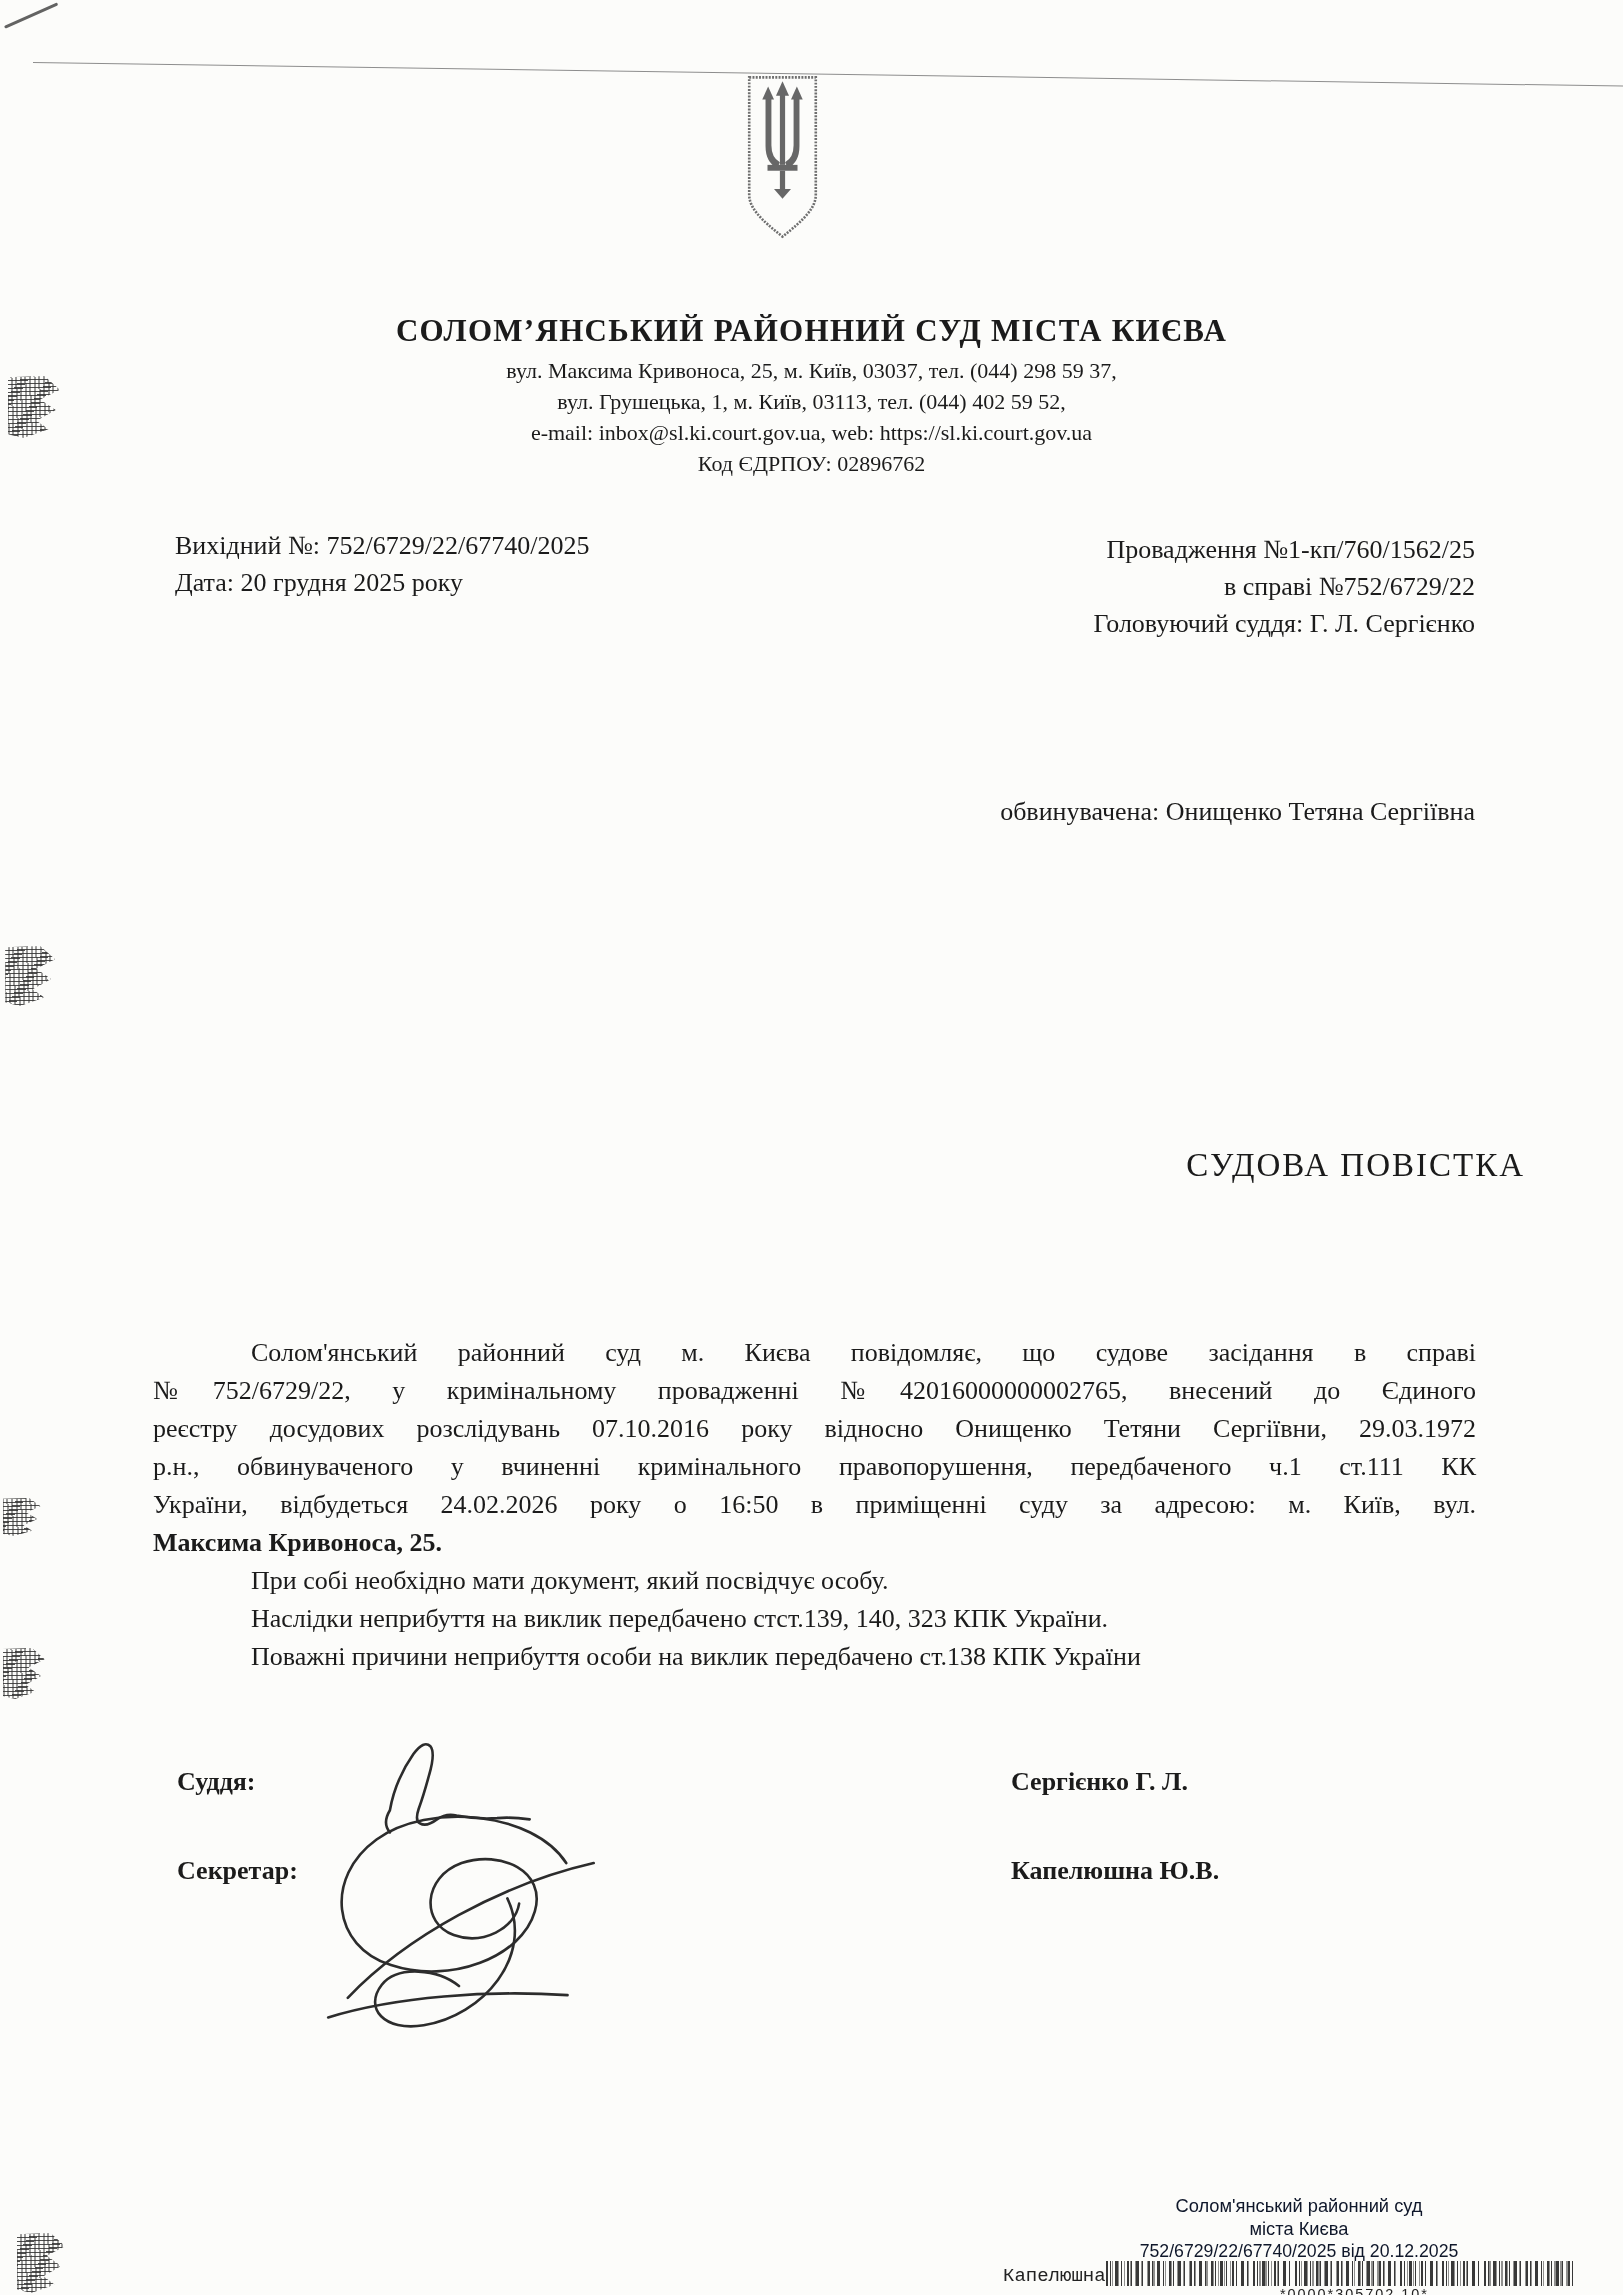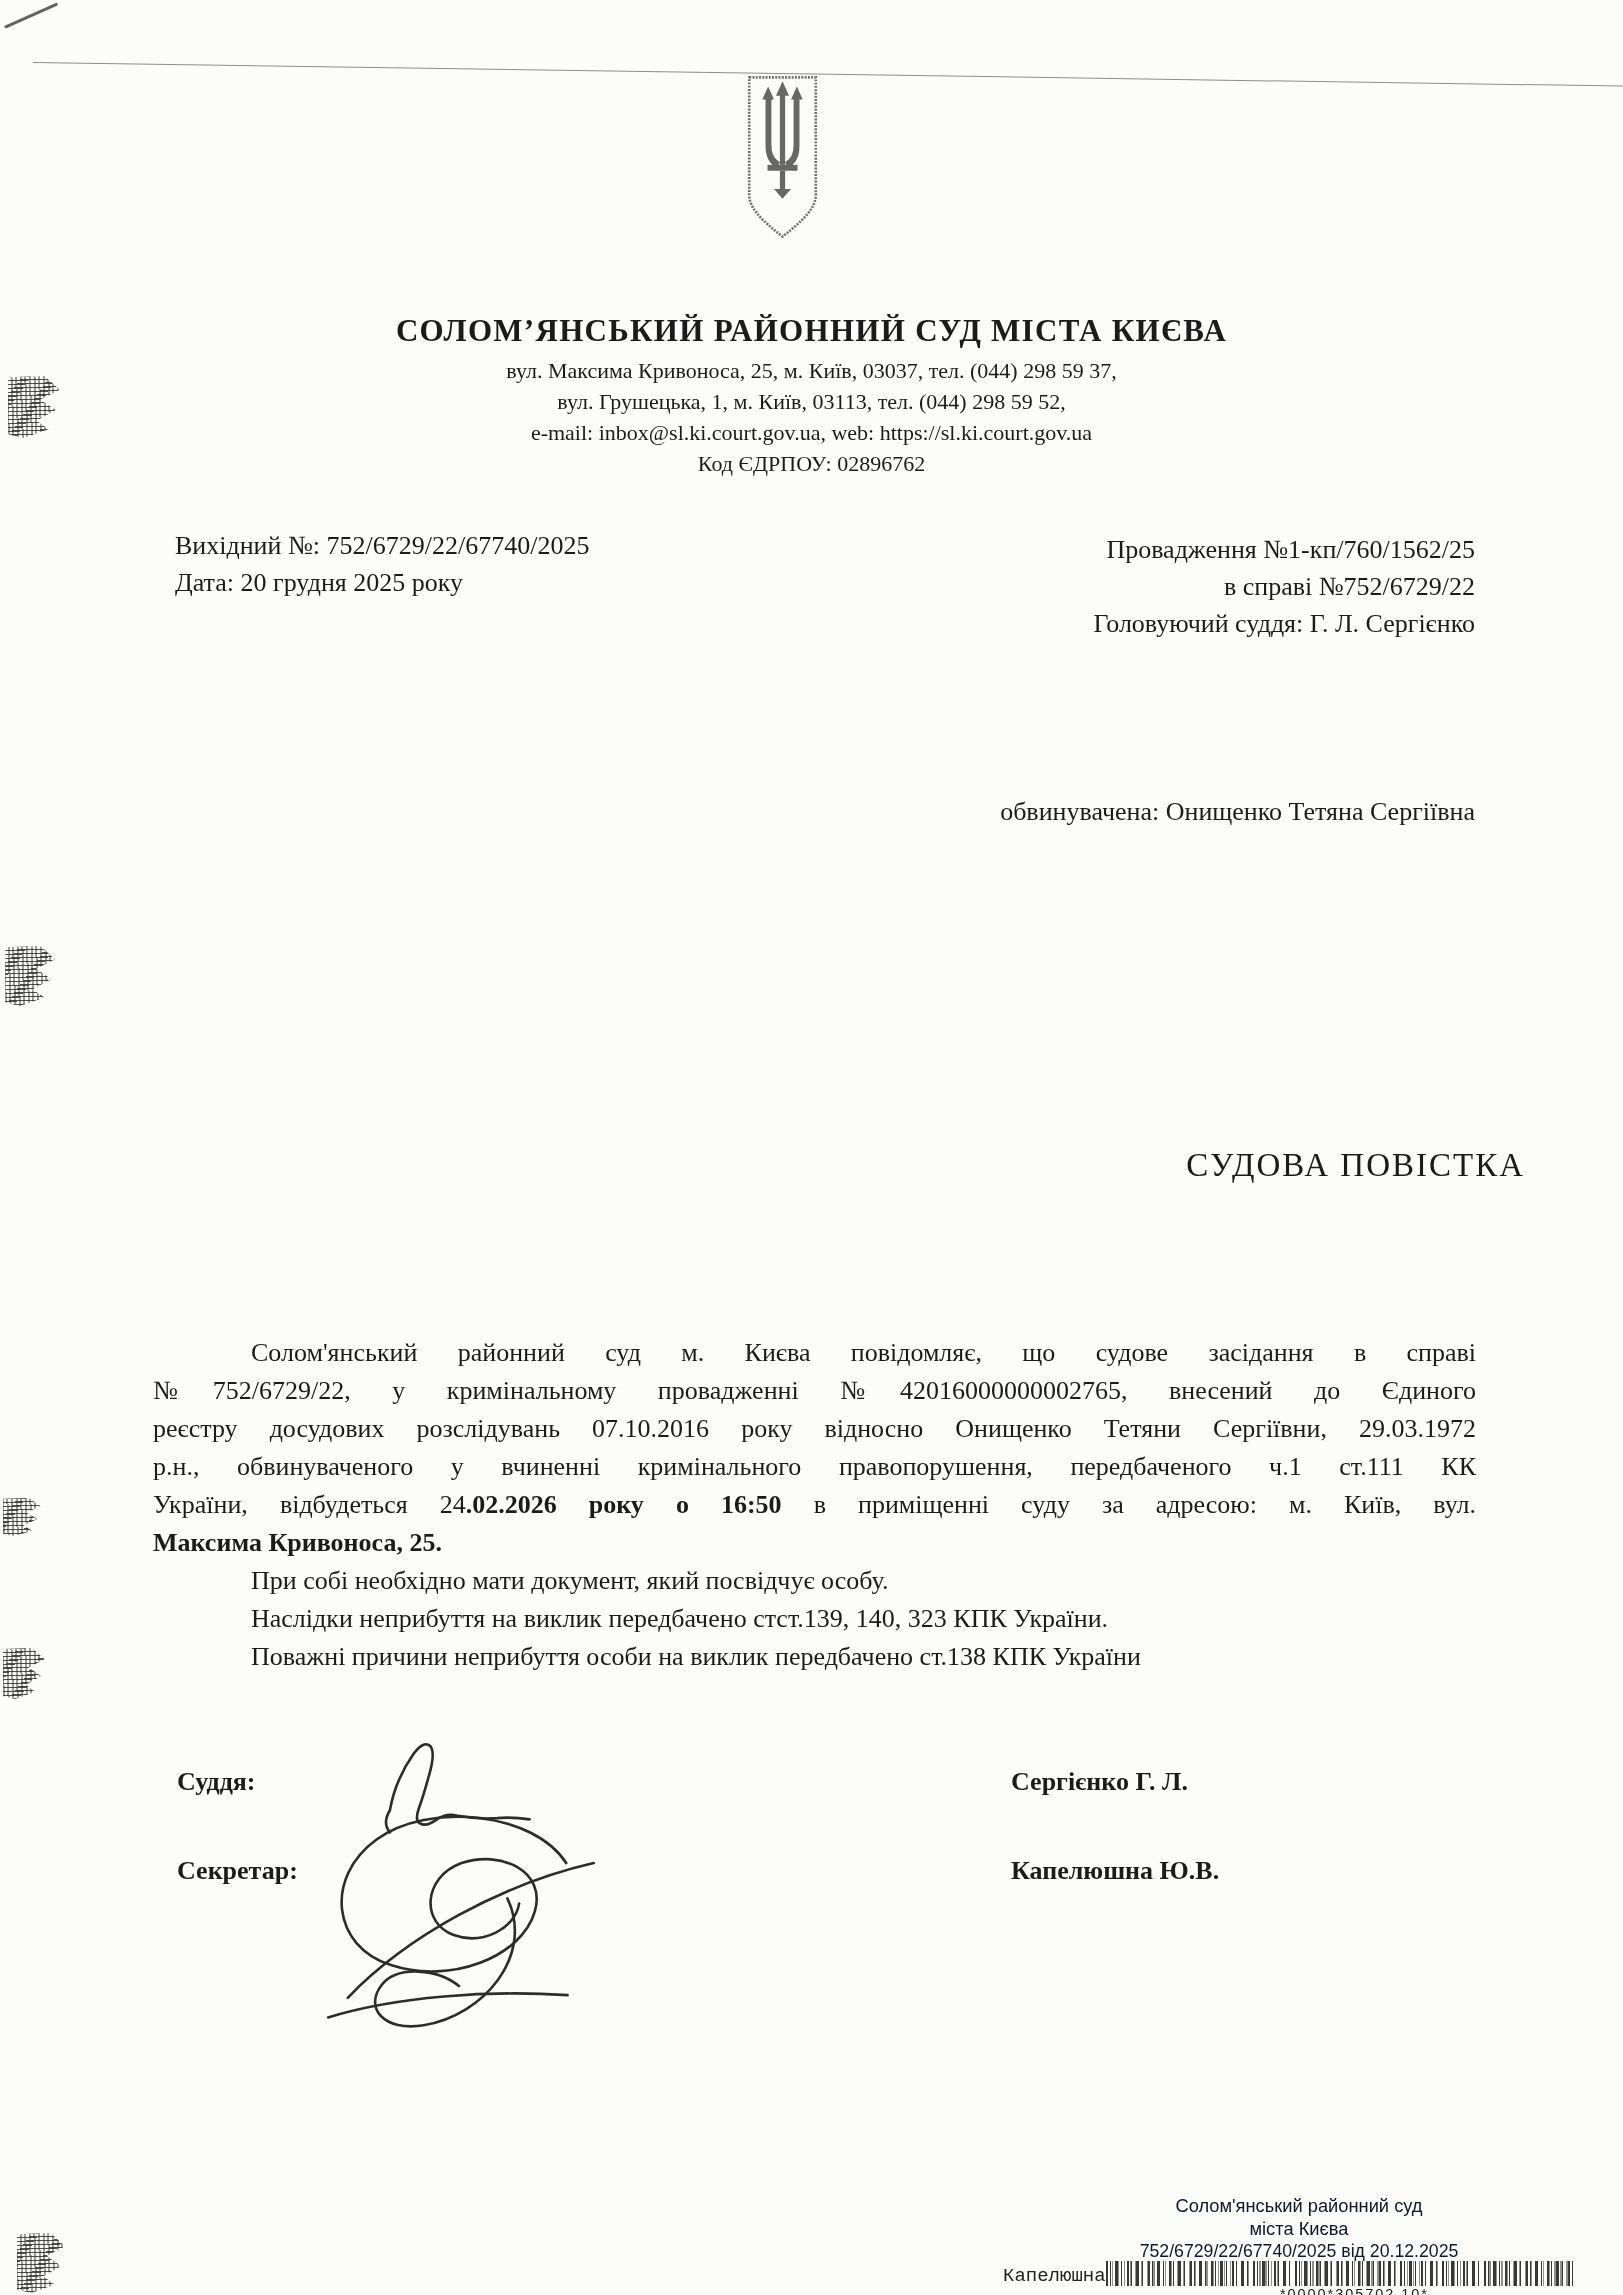--- a/index.html
+++ b/index.html
@@ -126,7 +126,7 @@
   <div class="court-name">СОЛОМ’ЯНСЬКИЙ РАЙОННИЙ СУД МІСТА КИЄВА</div>
   <div class="address">
     <div>вул. Максима Кривоноса, 25, м. Київ, 03037, тел. (044) 298 59 37,</div>
-    <div>вул. Грушецька, 1, м. Київ, 03113, тел. (044) 298 59 52,</div>
+    <div>вул. Грушецька, 1, м. Київ, 03113, тел. (044) 402 59 52,</div>
     <div>e-mail: inbox@sl.ki.court.gov.ua, web: https://sl.ki.court.gov.ua</div>
     <div>Код ЄДРПОУ: 02896762</div>
   </div>

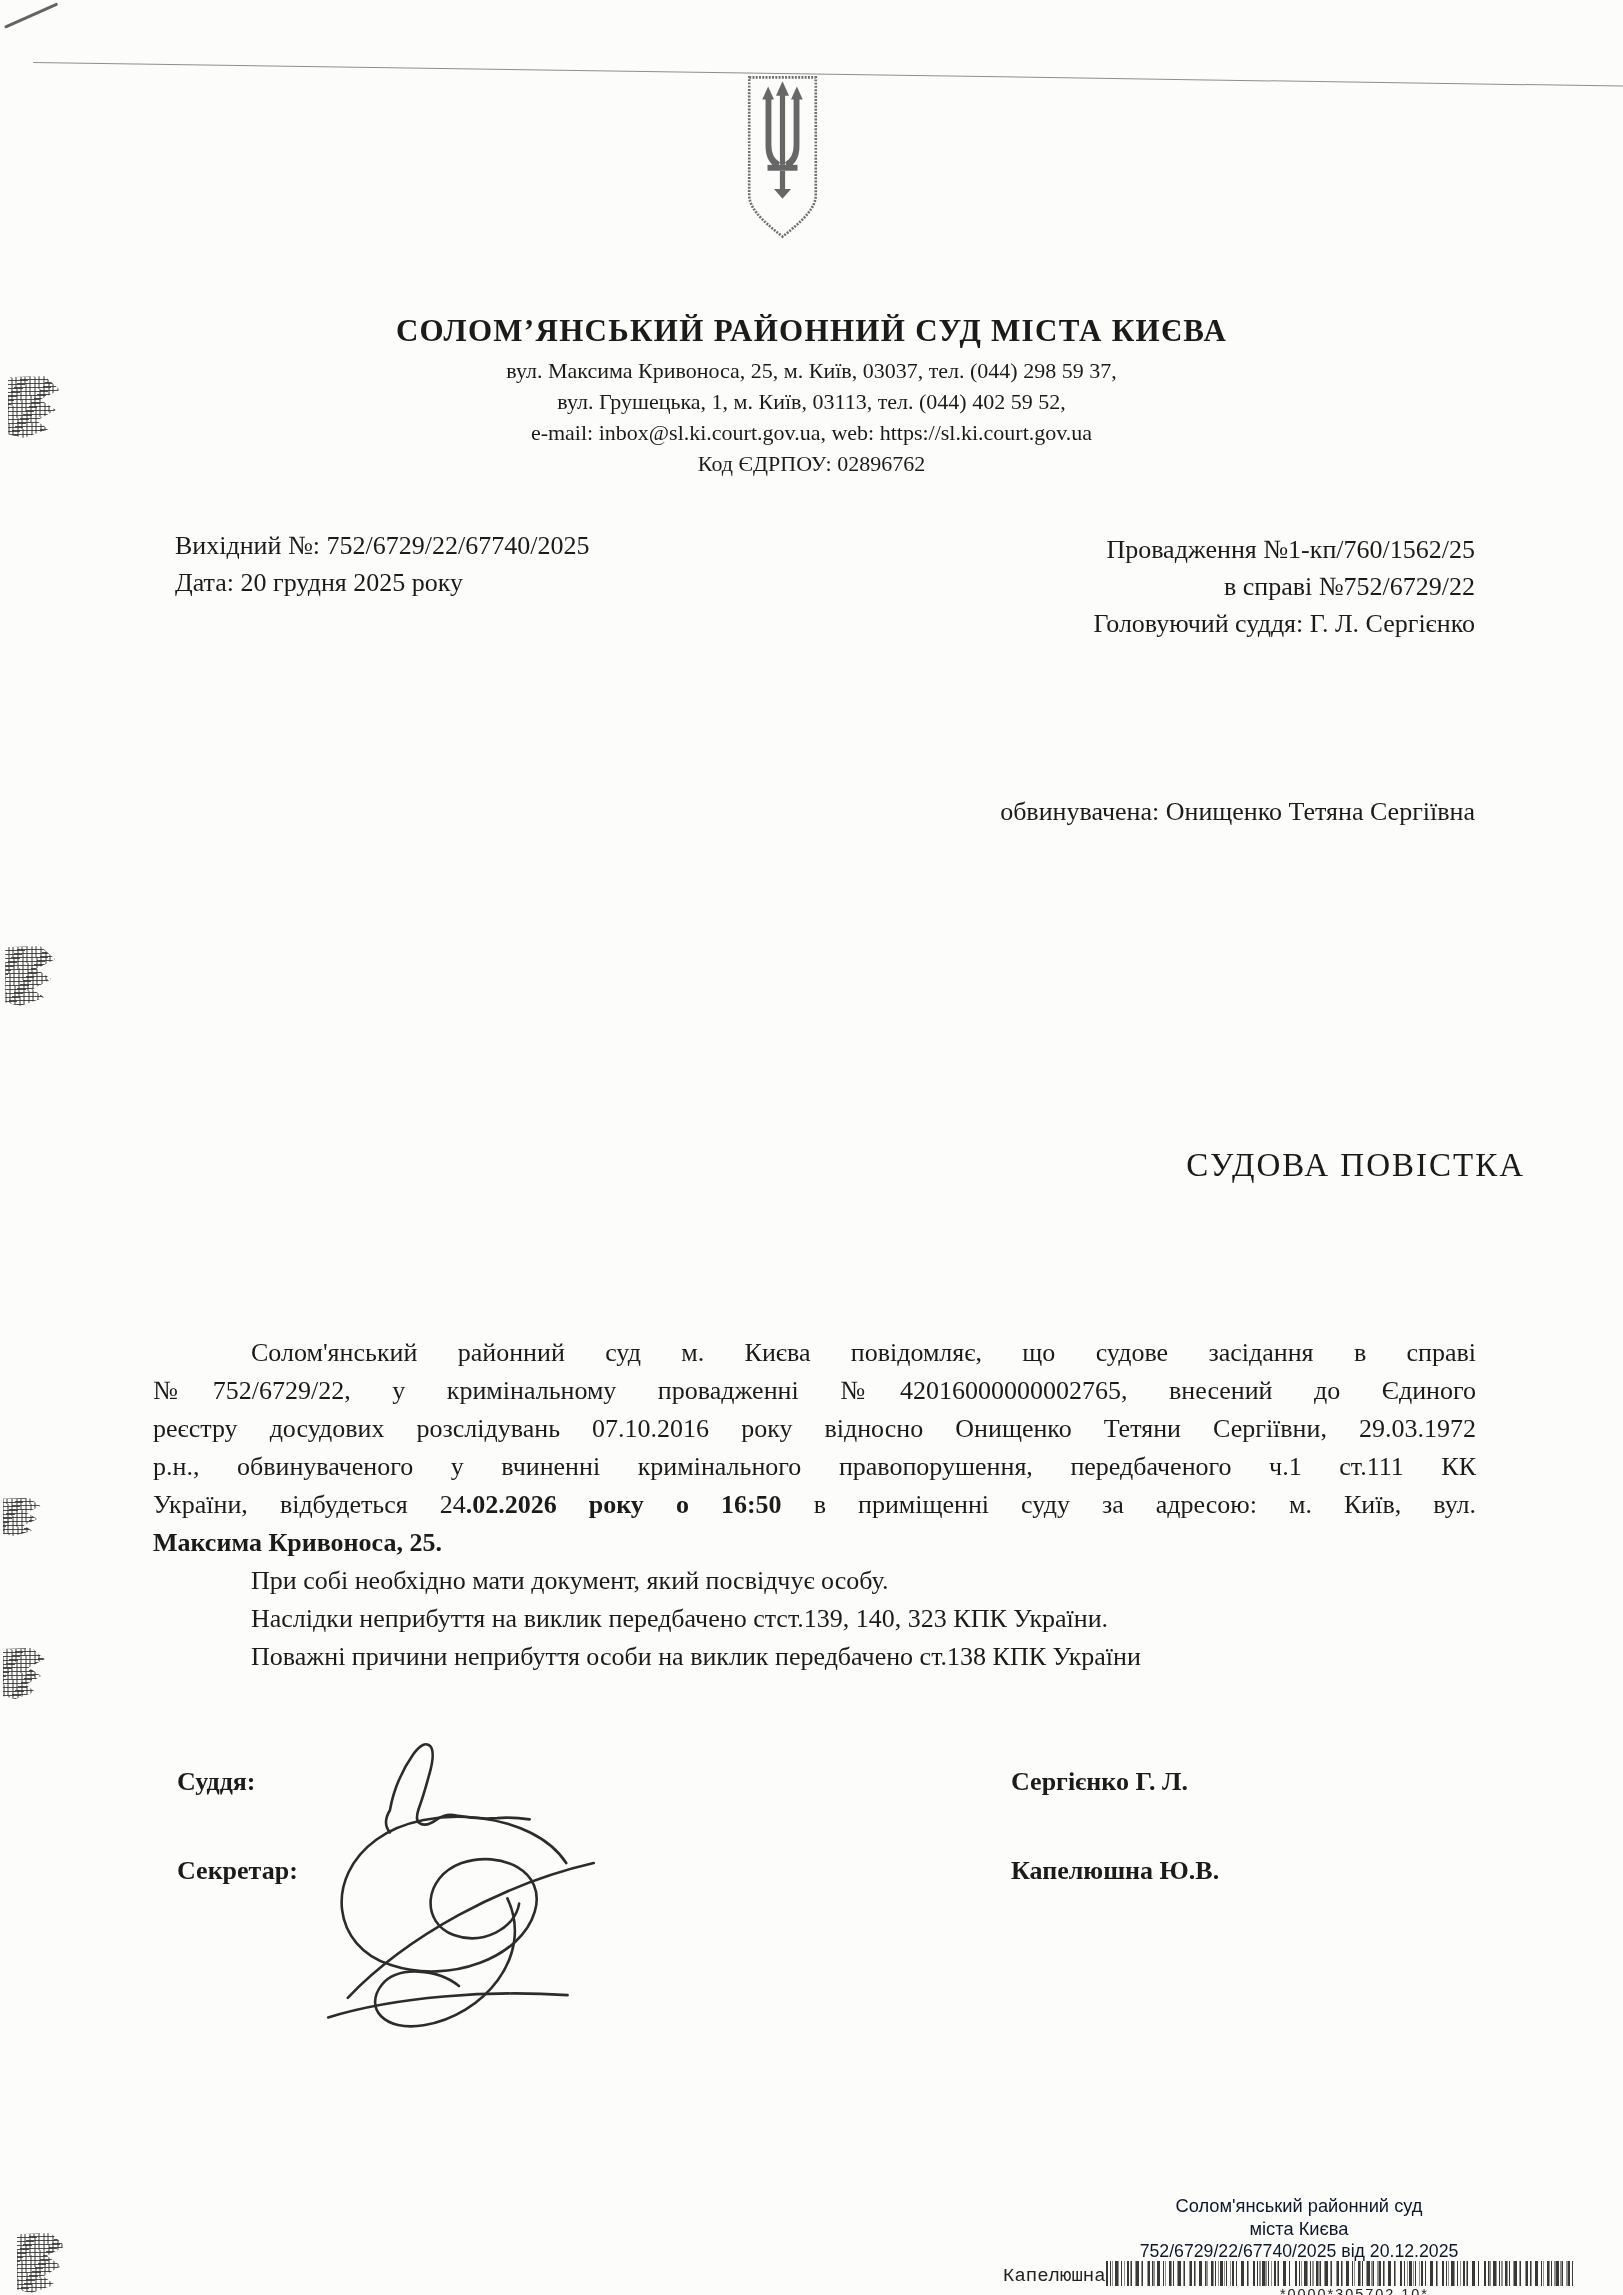--- a/index.html
+++ b/index.html
@@ -63,7 +63,7 @@
   .jline.indent{text-indent:98px;}
   .jline.last{text-align-last:left;font-weight:bold;}
   .pline{text-indent:98px;margin-top:0;}
-  b.bd{font-weight:bold;}
+  b.bd{font-weight:normal;}
 
   
   .sig-label{position:absolute;left:177px;font-size:26px;font-weight:bold;}

